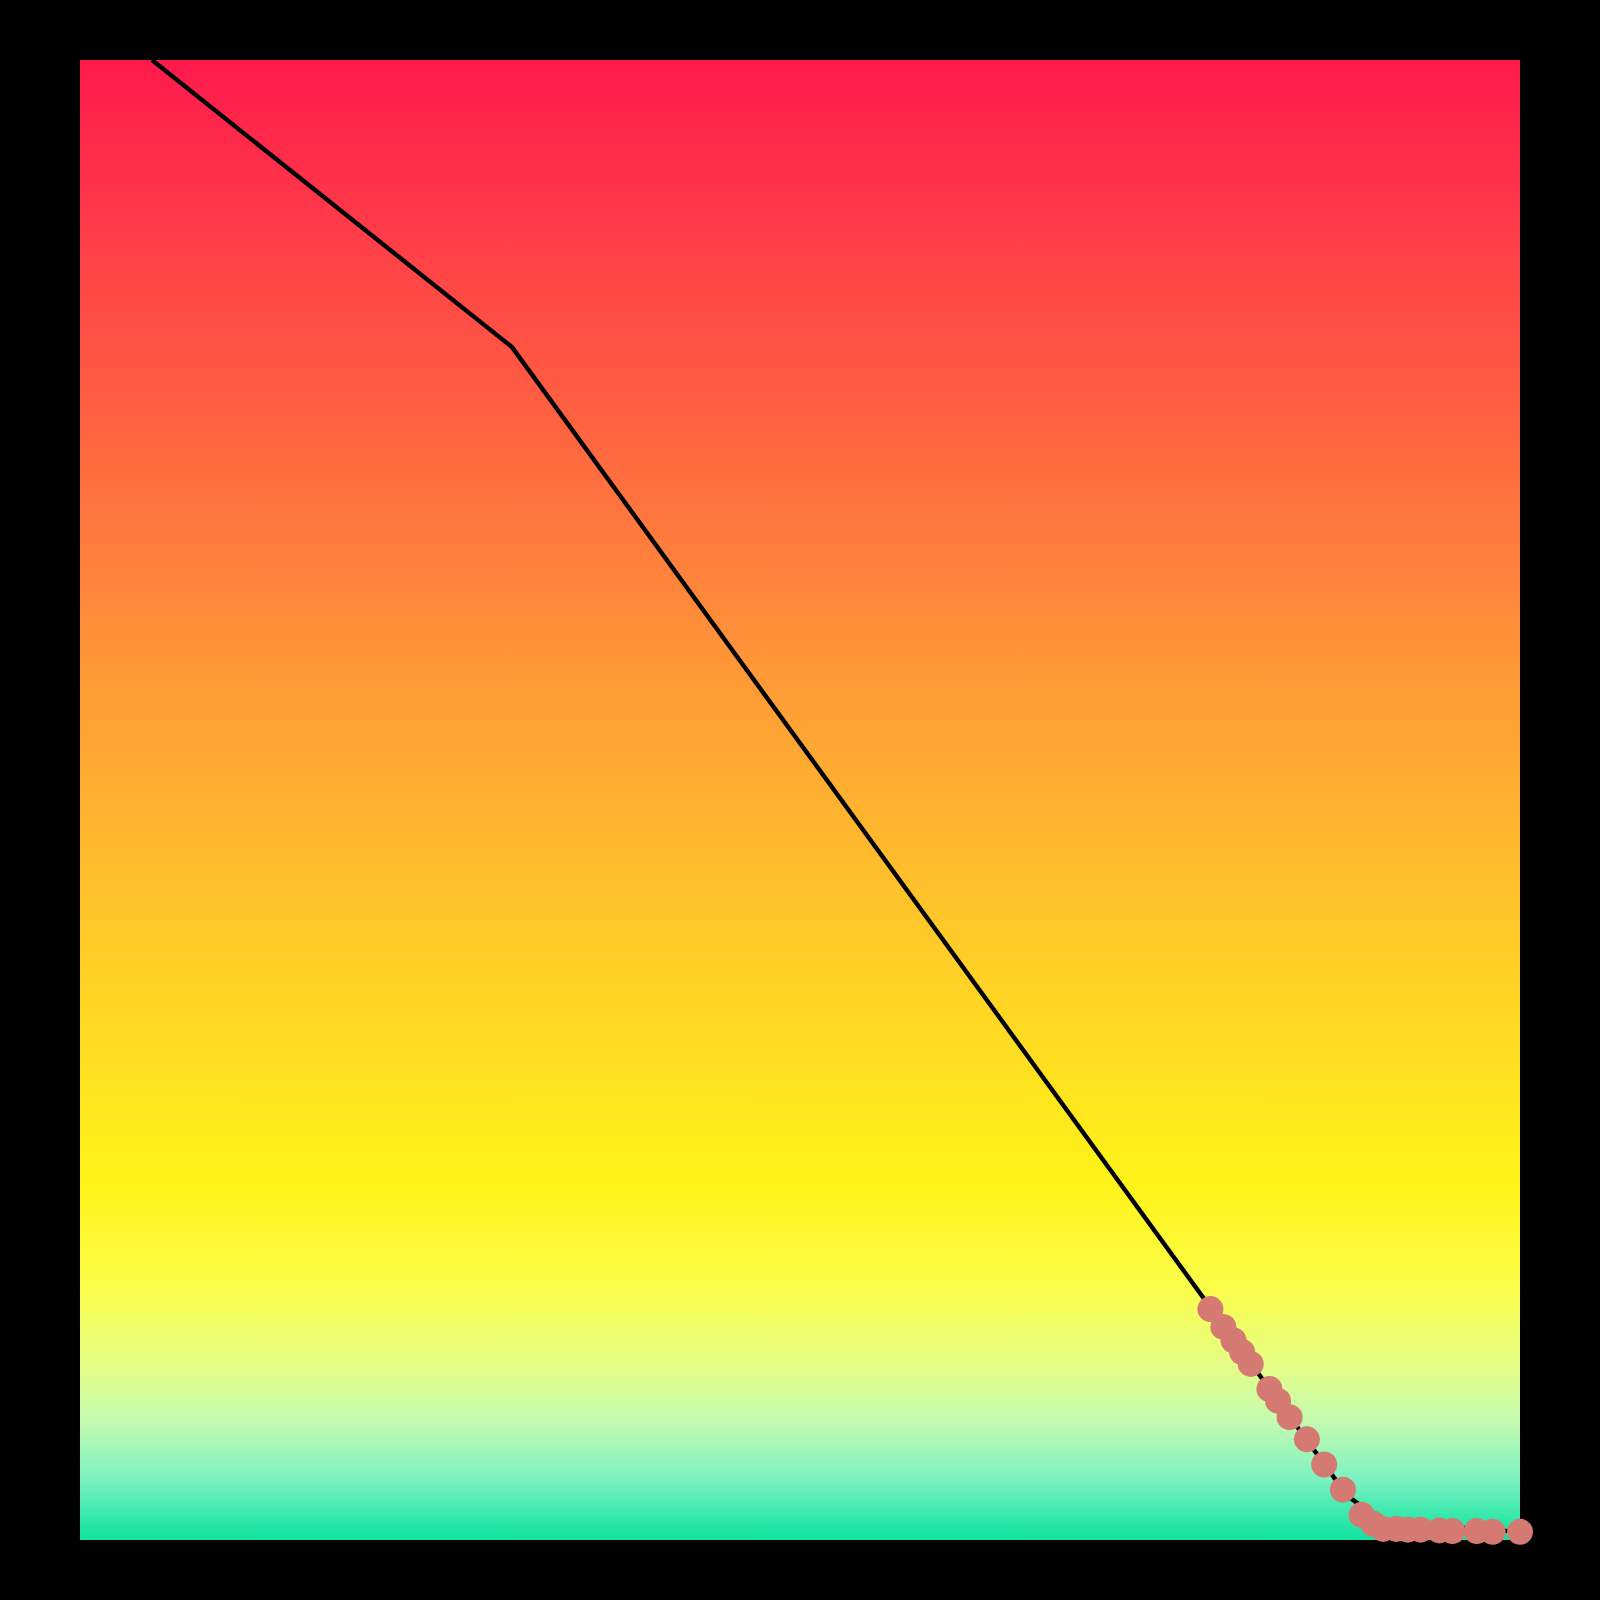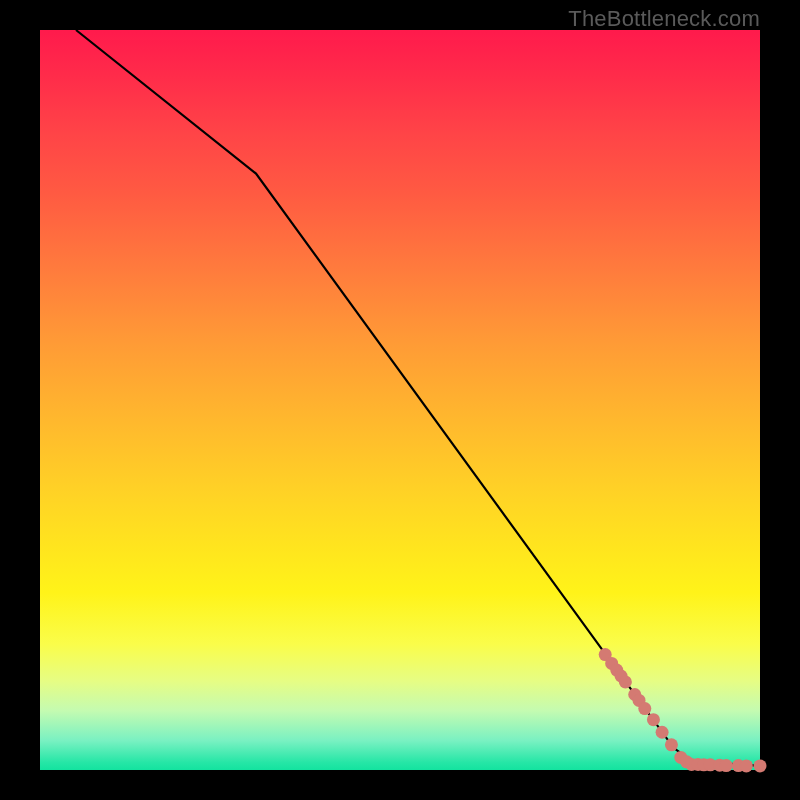--- a/index.html
+++ b/index.html
@@ -75,7 +75,6 @@
 
 <div class="frame">
 
-  <div class="watermark">TheBottleneck.com</div>
 
   <div class="plot-area">
     <div class="gradient-bg"></div>

